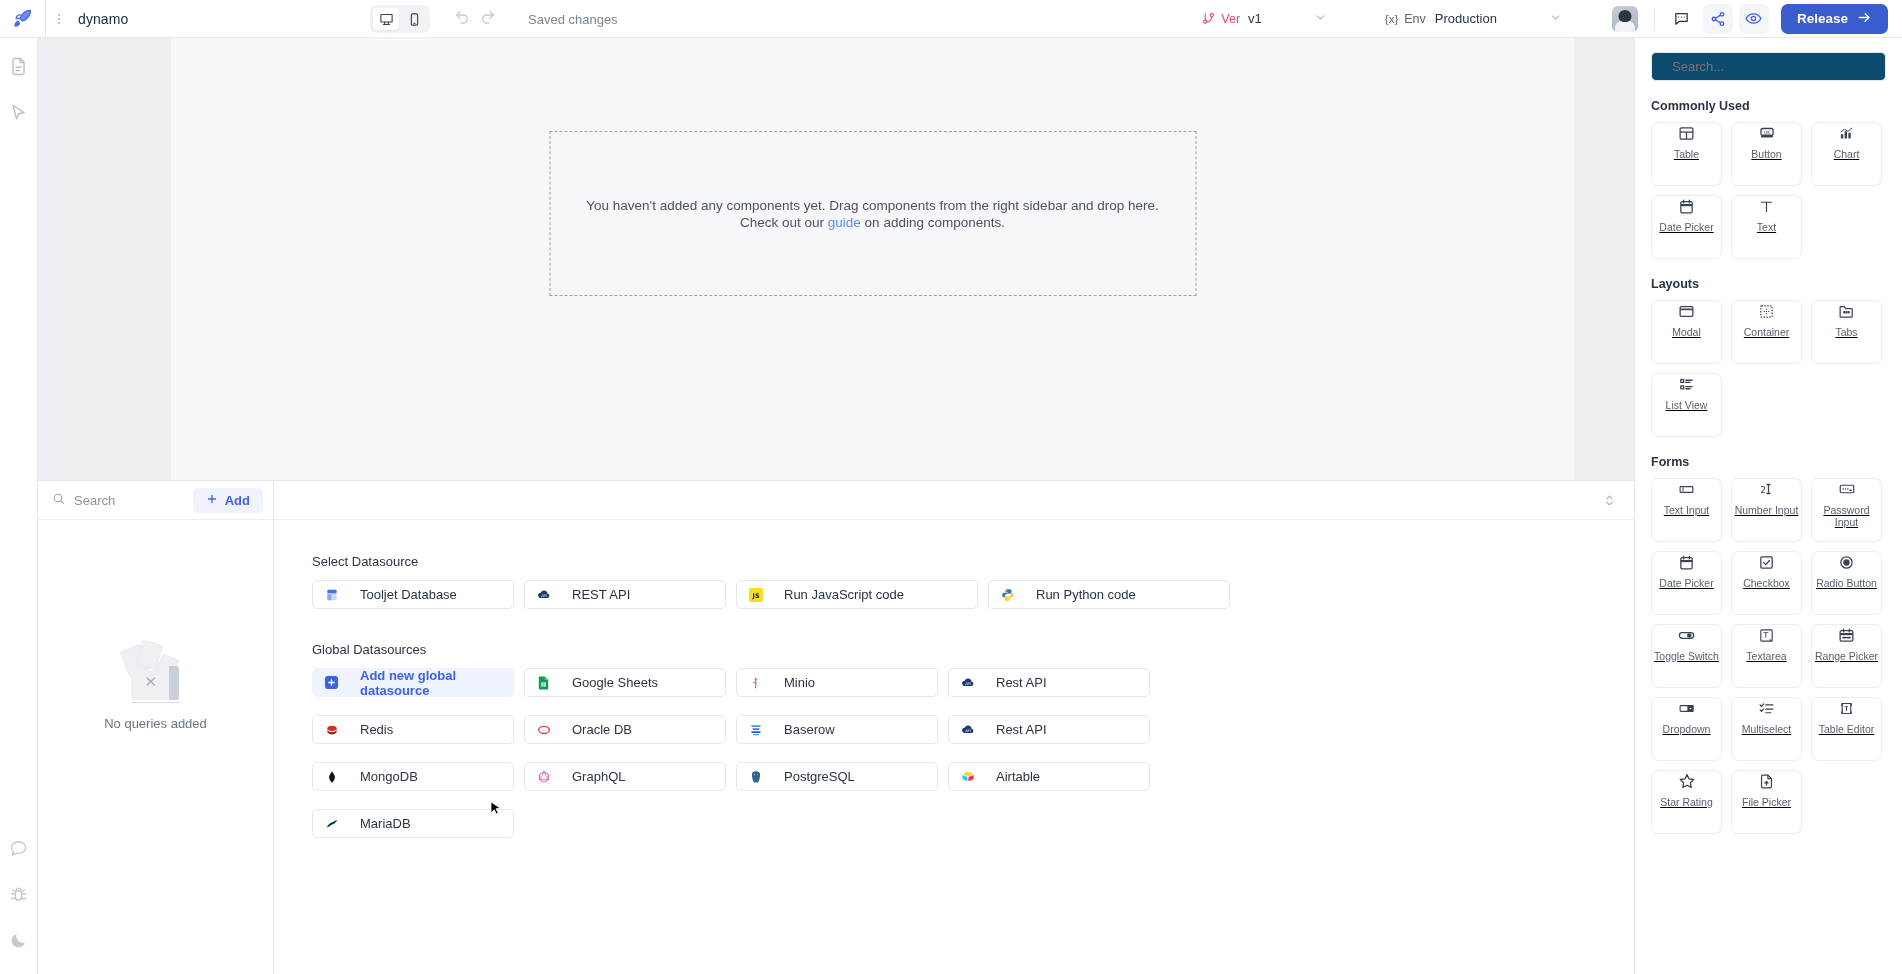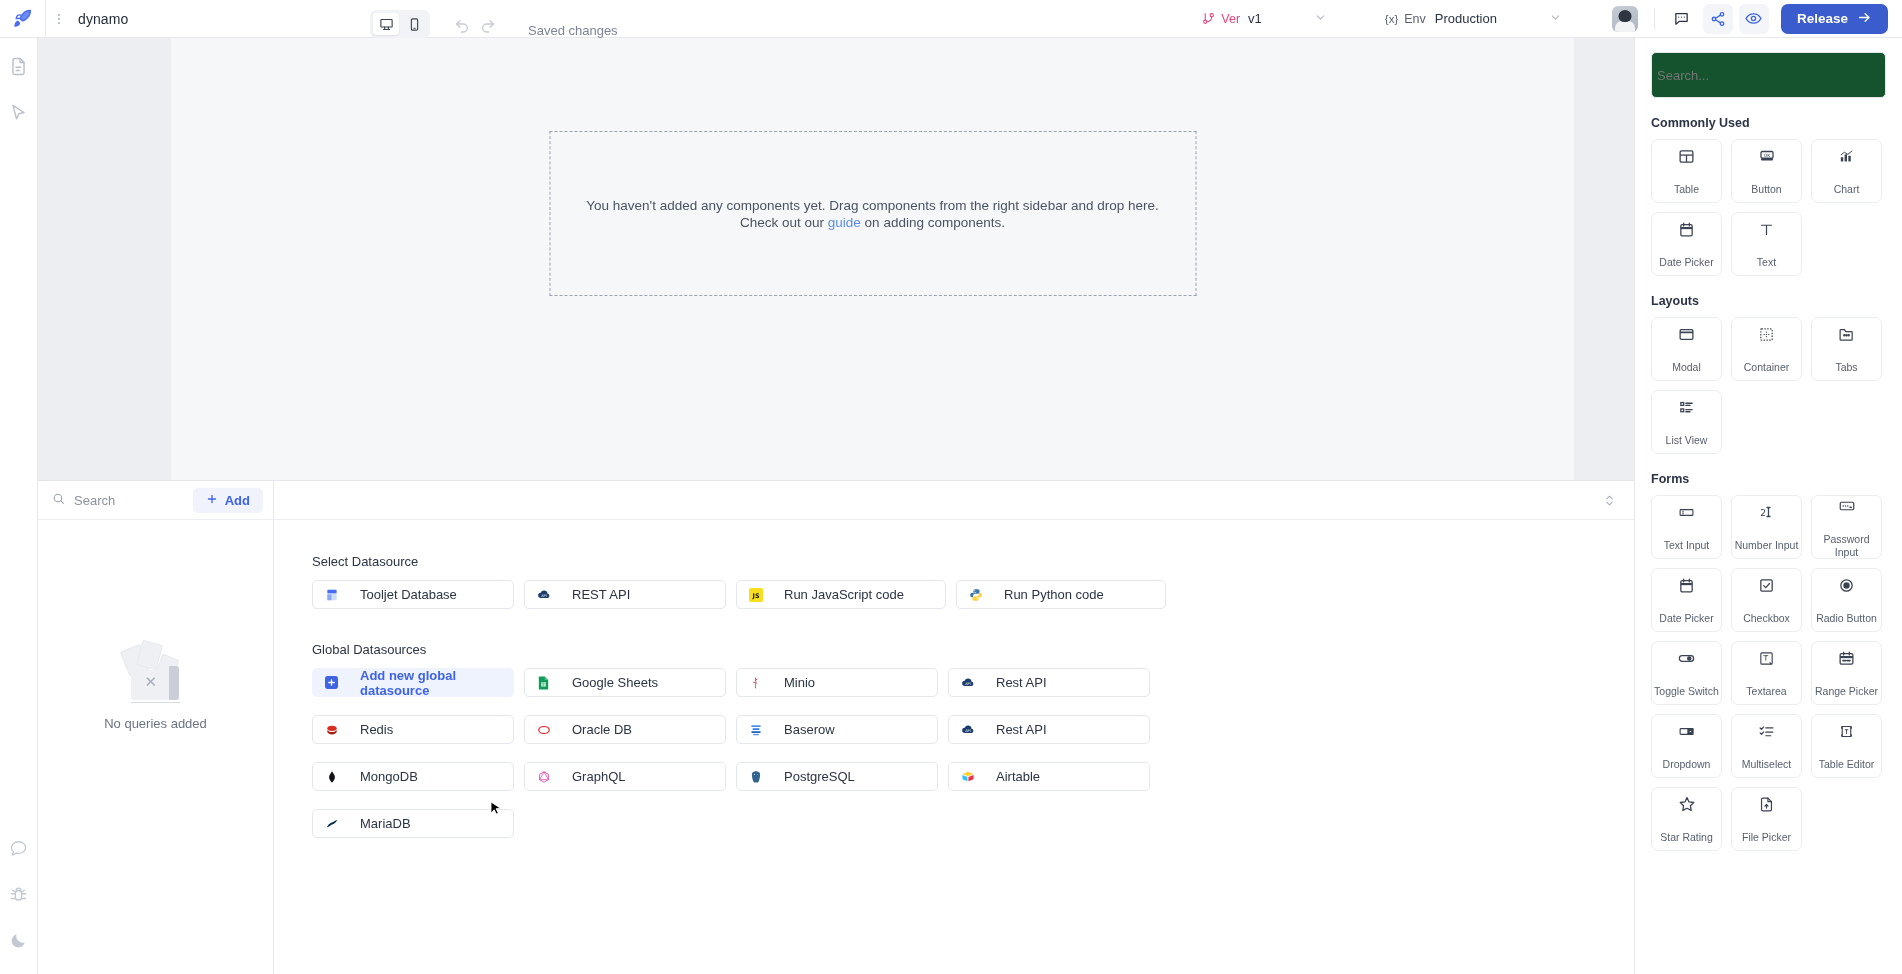--- a/index.html
+++ b/index.html
@@ -22,7 +22,7 @@
   }
   .tb-dots { width: 26px; display: flex; align-items: center; justify-content: center; color: #9aa3b0; font-size: 15px; letter-spacing: 0; }
   .tb-title { font-size: 14px; color: #1f2937; padding-left: 6px; letter-spacing: .1px; }
-  .tb-center { position: absolute; left: 370px; top: 0; height: 38px; display: flex; align-items: flex-end; gap: 10px; }
+  .tb-center { position: absolute; left: 370px; top: 0; height: 38px; display: flex; align-items: center; gap: 10px; }
   .devtoggle { display: flex; background: #f1f3f6; border-radius: 6px; padding: 3px; gap: 2px; }
   .devtoggle .seg { width: 26px; height: 22px; display: flex; align-items: center; justify-content: center; border-radius: 4px; color: #4a5262; }
   .devtoggle .seg.active { background: #fff; box-shadow: 0 1px 2px rgba(16,24,40,.08); }

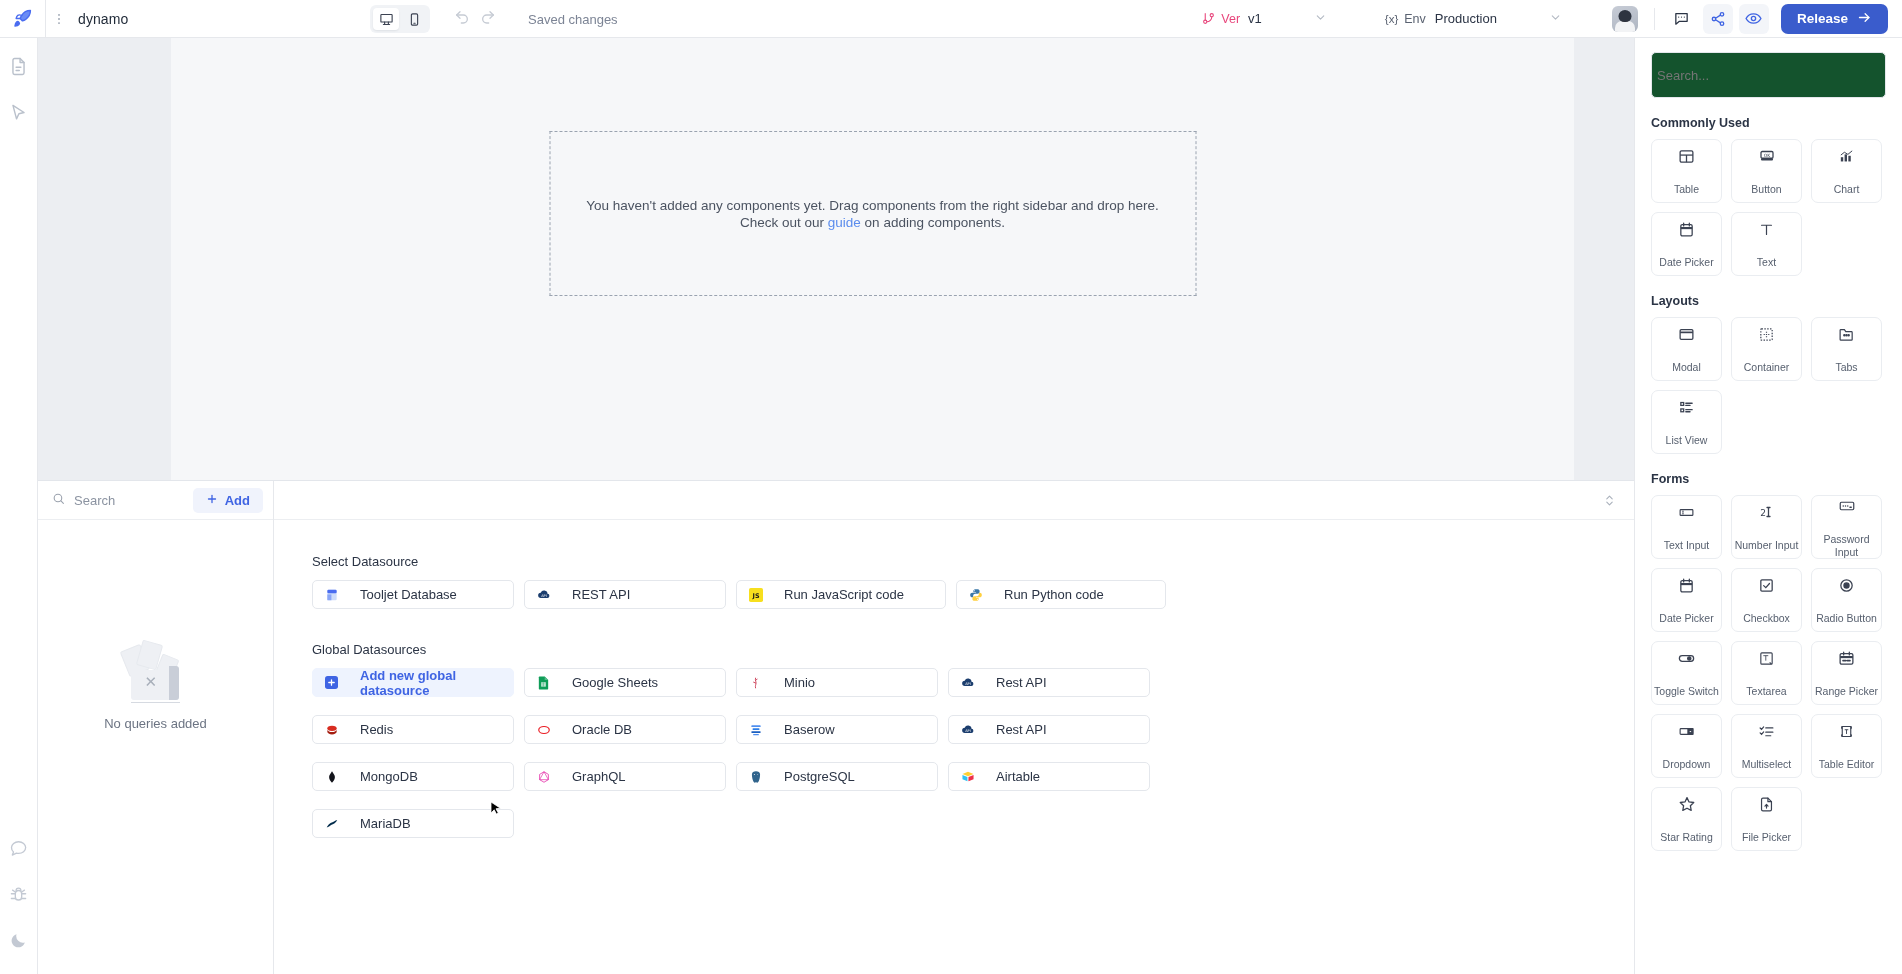--- a/index.html
+++ b/index.html
@@ -131,9 +131,9 @@
   }
   .rs-searchwrap { padding: 14px 16px 0 16px; }
   .rs-search {
-    width: 100%; height: 46px; border: 1px solid #e4e7ec; border-radius: 5px;
-    padding: 0 5px; font-size: 13px; color: #9aa1ad; outline: none;
-    font-family: "Liberation Sans", sans-serif; background: #14532d;
+    width: 100%; height: 29px; border: 1px solid #e4e7ec; border-radius: 5px;
+    padding: 0 20px; font-size: 13px; color: #9aa1ad; outline: none;
+    font-family: "Liberation Sans", sans-serif; background: #0c4a6e;
   }
   .rs-scroll { flex: 1; overflow: hidden; padding: 0 16px 0 16px; }
   .rs-group-title { font-size: 12.5px; font-weight: bold; color: #2b3445; margin: 18px 0 9px 0; }

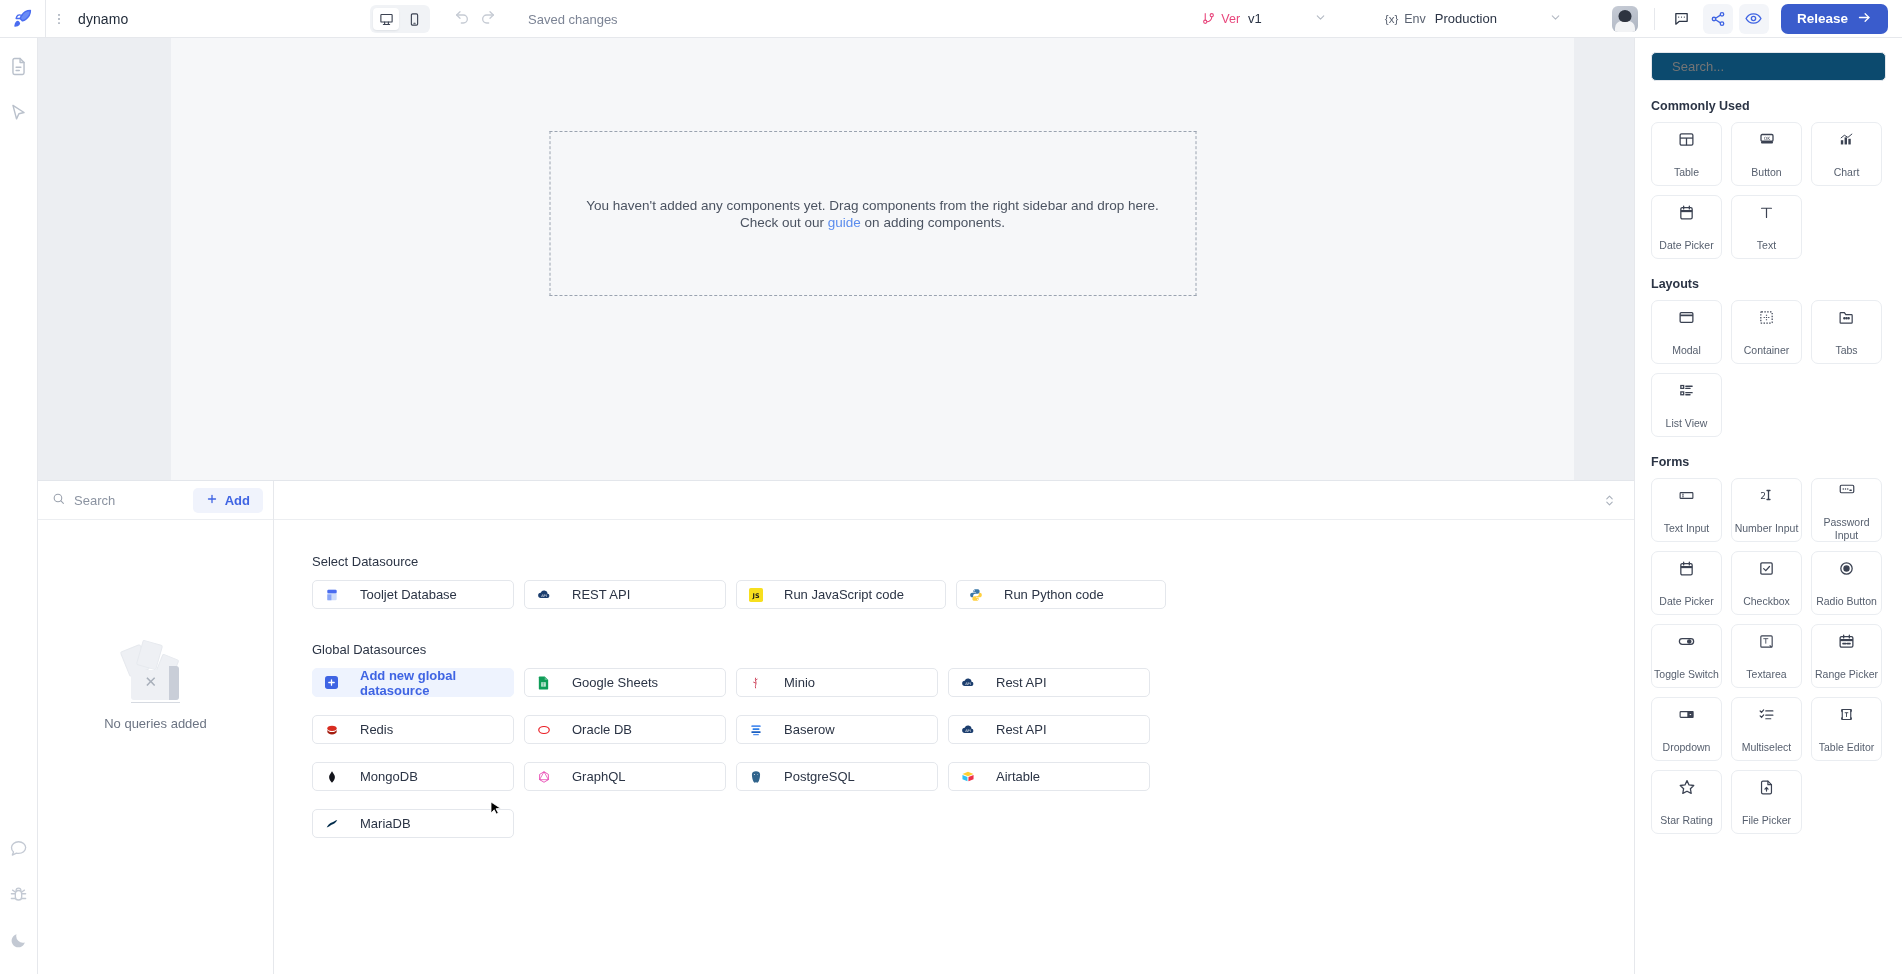--- a/index.html
+++ b/index.html
@@ -140,8 +140,8 @@
   .rs-grid { display: flex; flex-wrap: wrap; gap: 9px; }
   .rs-item {
     width: 71px; height: 64px; border: 1px solid #eaedf1; border-radius: 7px;
-    display: flex; flex-direction: column; align-items: center; justify-content: center;
-    gap: 17px; cursor: grab; background: #fff;
+    display: flex; flex-direction: column; align-items: center; 
+    gap: 5px; cursor: grab; background: #fff; text-decoration: underline;
   }
   .rs-item .lbl { font-size: 10.5px; color: #565f6e; text-align: center; line-height: 1.18; }
   .rs-item .ico { color: #3b4252; display: flex; align-items: center; justify-content: center; height: 20px; }

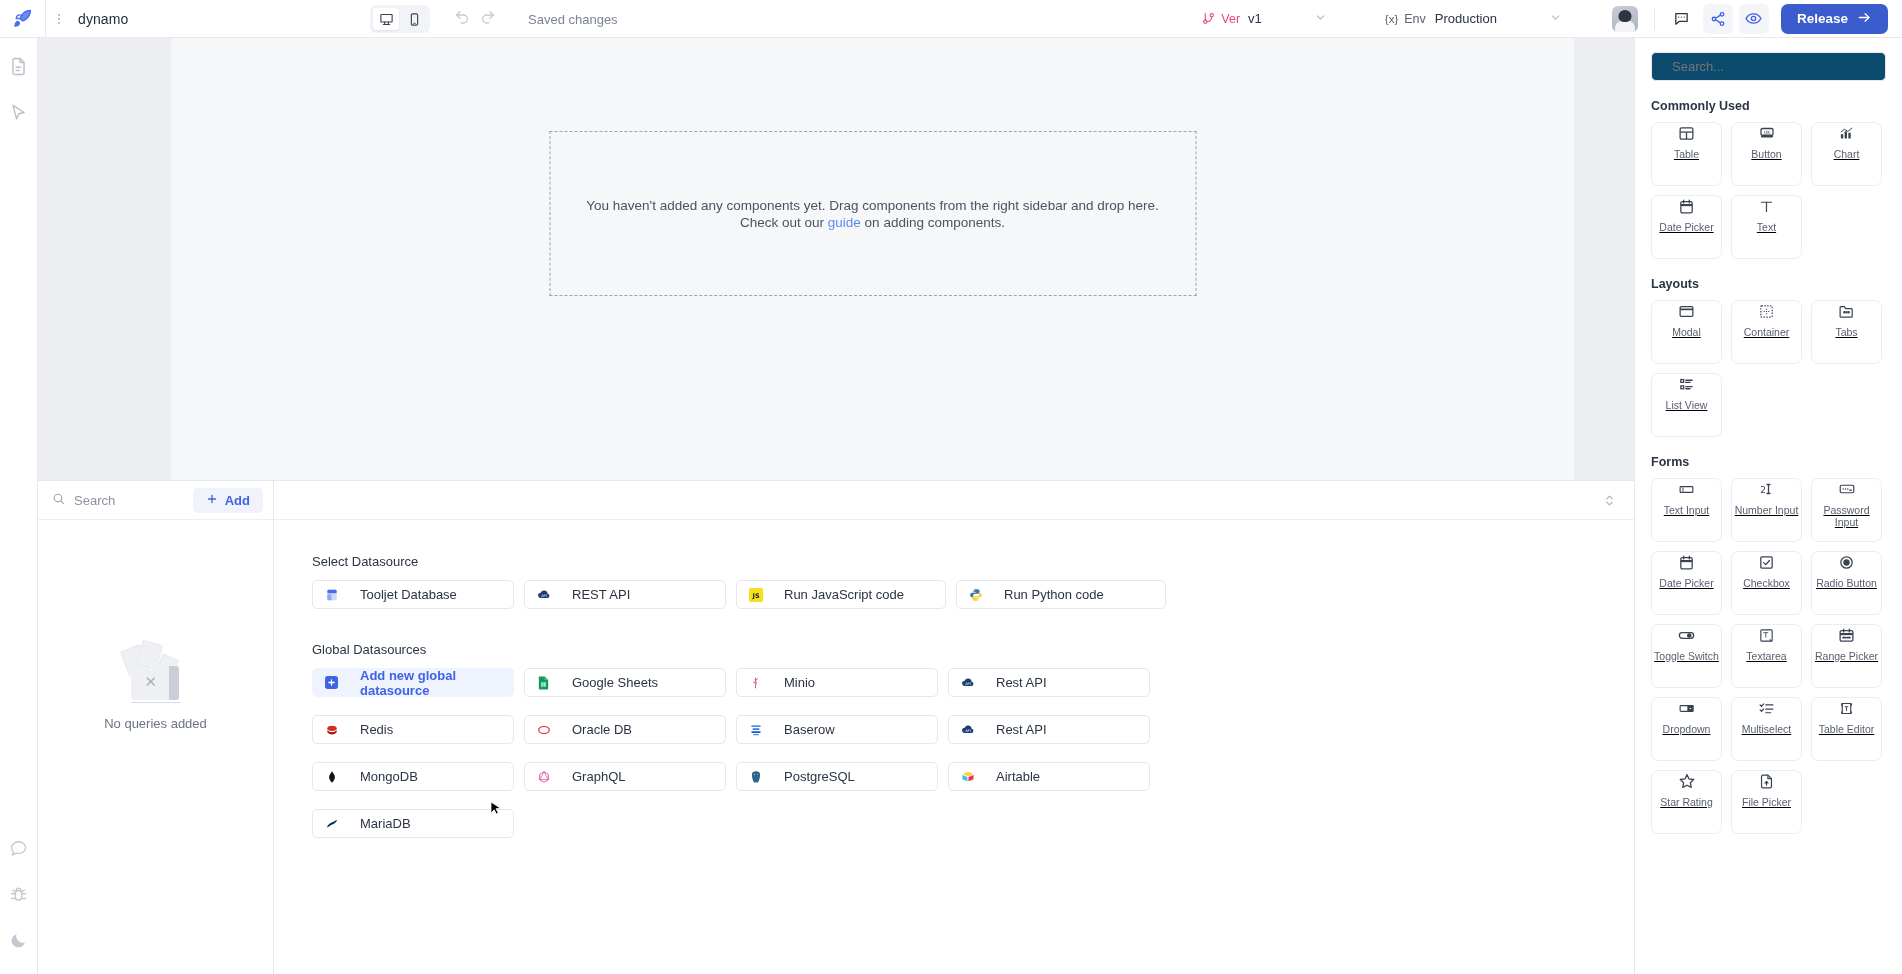--- a/index.html
+++ b/index.html
@@ -117,7 +117,7 @@
     display: flex; align-items: center; gap: 21px; padding: 0 11px; background: #fff;
     font-size: 13px; color: #2b3445; cursor: pointer; margin-bottom: 8px;
   }
-  .ds-card.wide { width: 210px; }
+  .ds-card.wide { width: 242px; }
   .ds-card.highlight { background: #eef3fe; border-color: #eef3fe; color: #3f64e3; font-weight: bold; justify-content: flex-end; }
   .ds-ico { width: 15px; height: 15px; flex: 0 0 15px; display: flex; align-items: center; justify-content: center; }
 

